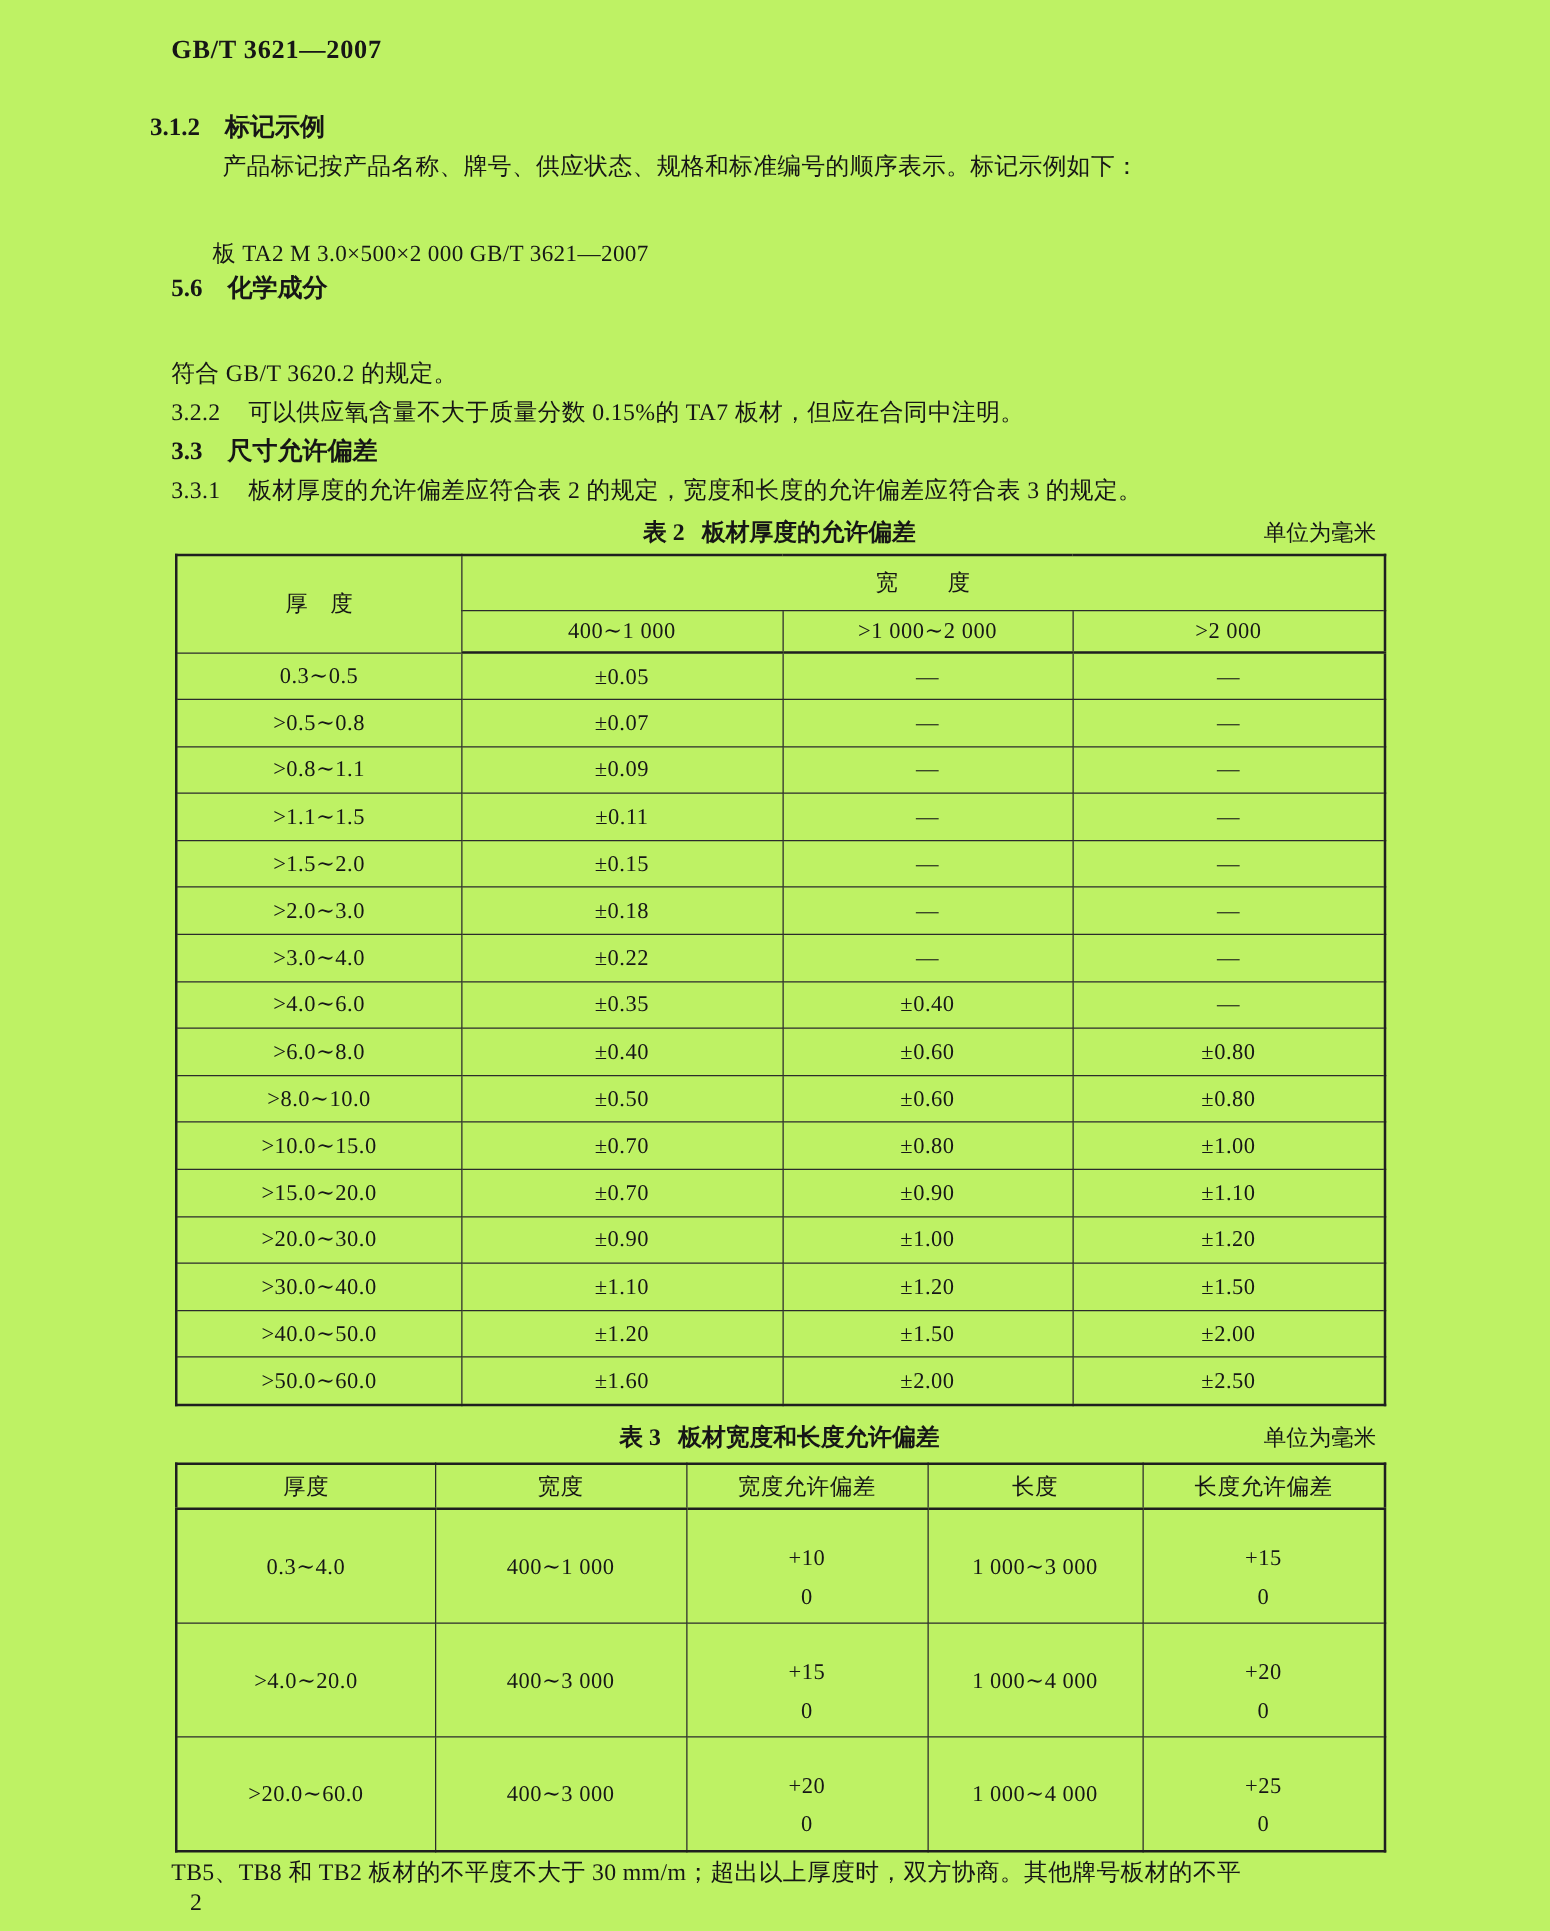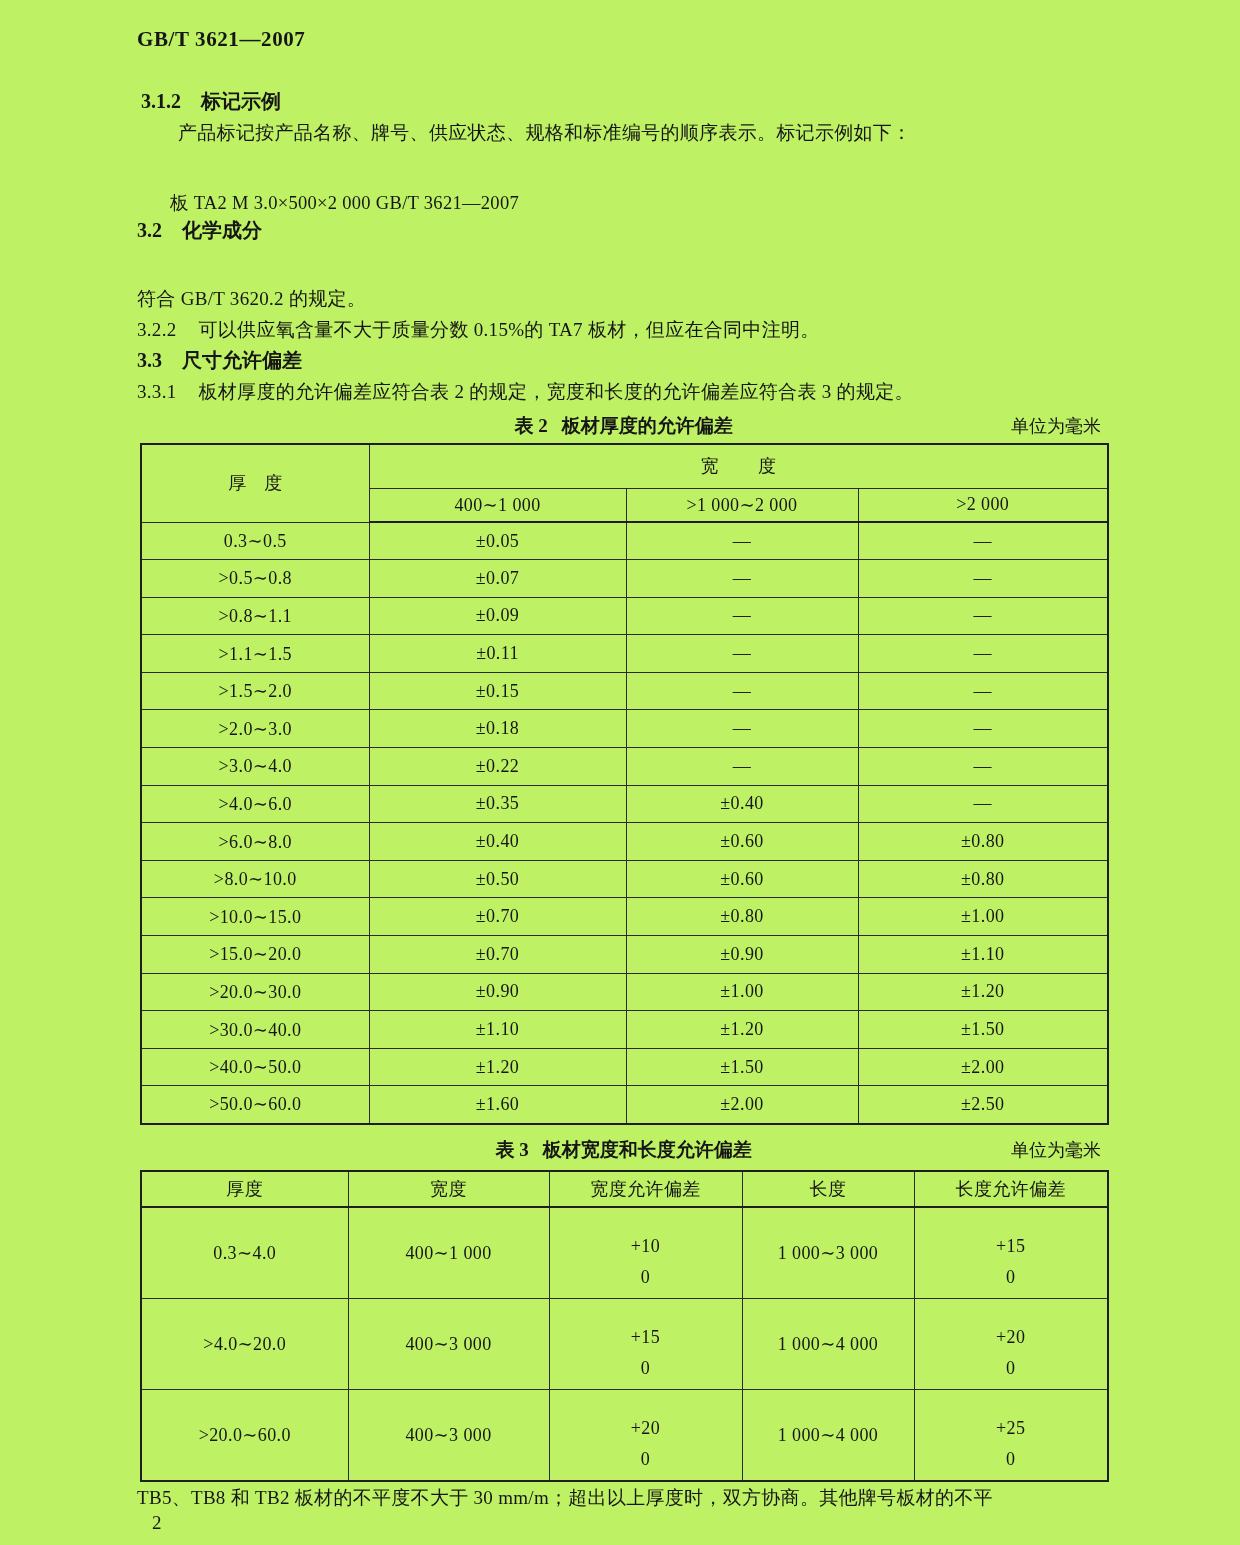--- a/index.html
+++ b/index.html
@@ -56,7 +56,7 @@
 
   <div class="abs docnum" style="left:137px; top:27px;">GB/T 3621—2007</div>
 
-  <div class="abs heading" style="left:141px; top:88px;">
+  <div class="abs heading" style="left:120px; top:88px;">
     <span>3.1.2</span><span class="h-title">标记示例</span>
   </div>
 

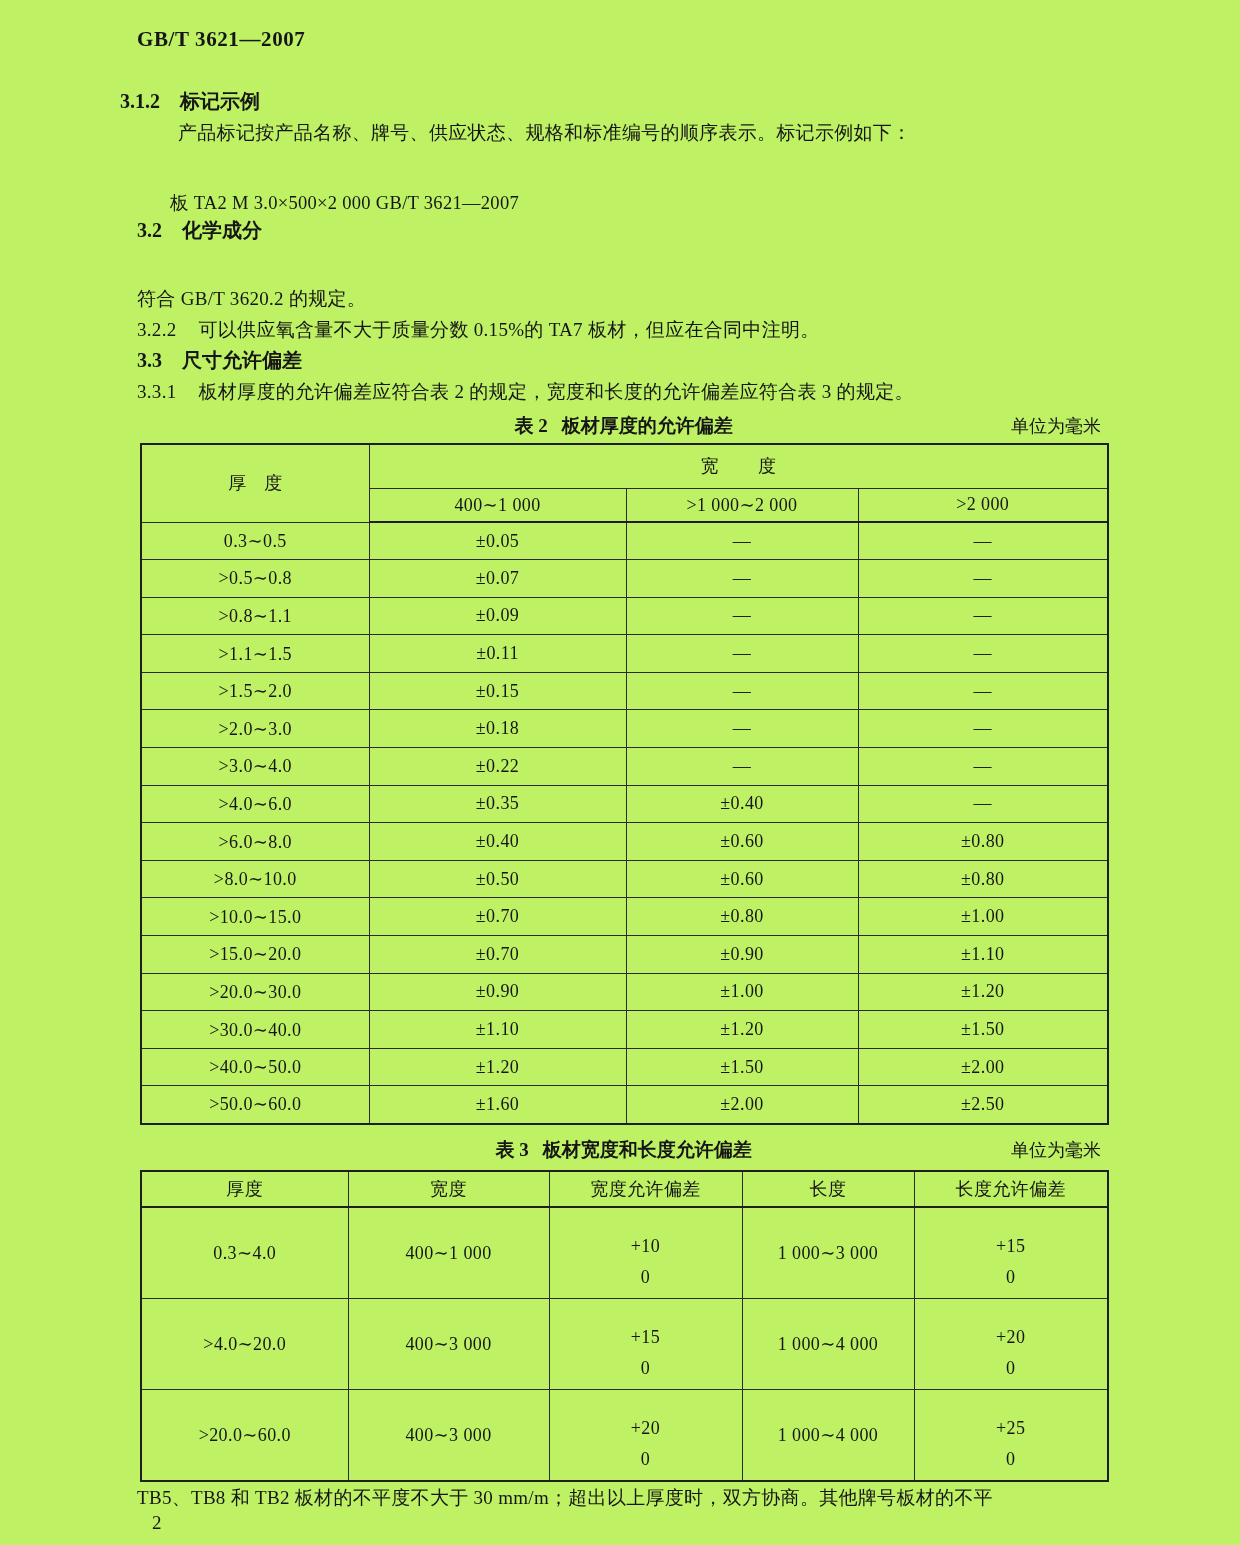--- a/index.html
+++ b/index.html
@@ -66,7 +66,7 @@
   <div class="abs example-line" style="left:170px; top:190px;">板 TA2 M 3.0×500×2 000 GB/T 3621—2007</div>
 
   <div class="abs heading" style="left:137px; top:217px;">
-    <span>3.2</span><span class="h-title">化学成分</span>
+    <span>5.6</span><span class="h-title">化学成分</span>
   </div>
 
   <div class="abs body-line" style="left:137px; top:286px;">符合 GB/T 3620.2 的规定。</div>

